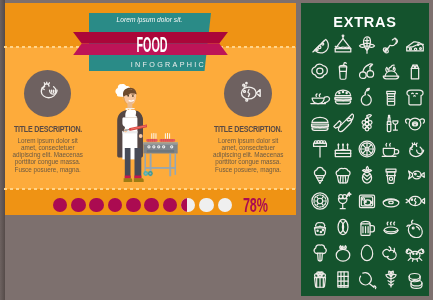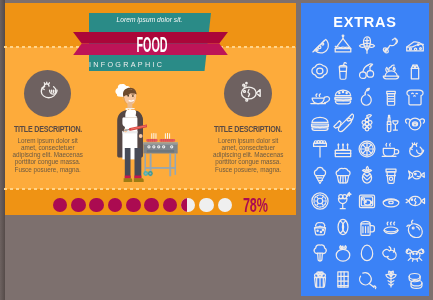--- a/index.html
+++ b/index.html
@@ -63,7 +63,7 @@
   .chart{position:absolute;left:202.5px;top:238.5px;width:74px;height:50px;z-index:5;}
 
   
-  .extras{position:absolute;left:301px;top:3px;width:128px;height:293px;background:#3b82f6;}
+  .extras{position:absolute;left:301px;top:3px;width:128px;height:293px;background:#14532d;}
   .extras-title{position:absolute;left:0;top:11px;width:128px;text-align:center;
      font-size:14.5px;font-weight:700;color:#FFFFFF;letter-spacing:.8px;}
   .igrid{position:absolute;left:0;top:31px;width:128px;}

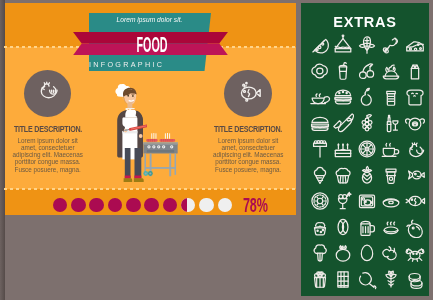--- a/index.html
+++ b/index.html
@@ -27,7 +27,7 @@
   .tealblock{position:absolute;left:85px;top:10.3px;width:122px;height:58px;}
   .tagline{position:absolute;left:88px;top:12.5px;width:115px;text-align:center;
      font-style:italic;font-size:6.6px;color:#FAFAFA;letter-spacing:.05px;}
-  .infographic{position:absolute;left:85px;top:56.5px;width:117px;text-align:left;
+  .infographic{position:absolute;left:85px;top:56.5px;width:117px;text-align:right;
      font-size:7.2px;color:#EFEFEF;letter-spacing:2.3px;font-weight:400;}
   .ribbon{position:absolute;left:68.7px;top:28.5px;width:155px;height:23.5px;}
   .food-title{position:absolute;left:70px;top:30.3px;width:156px;height:25px;

